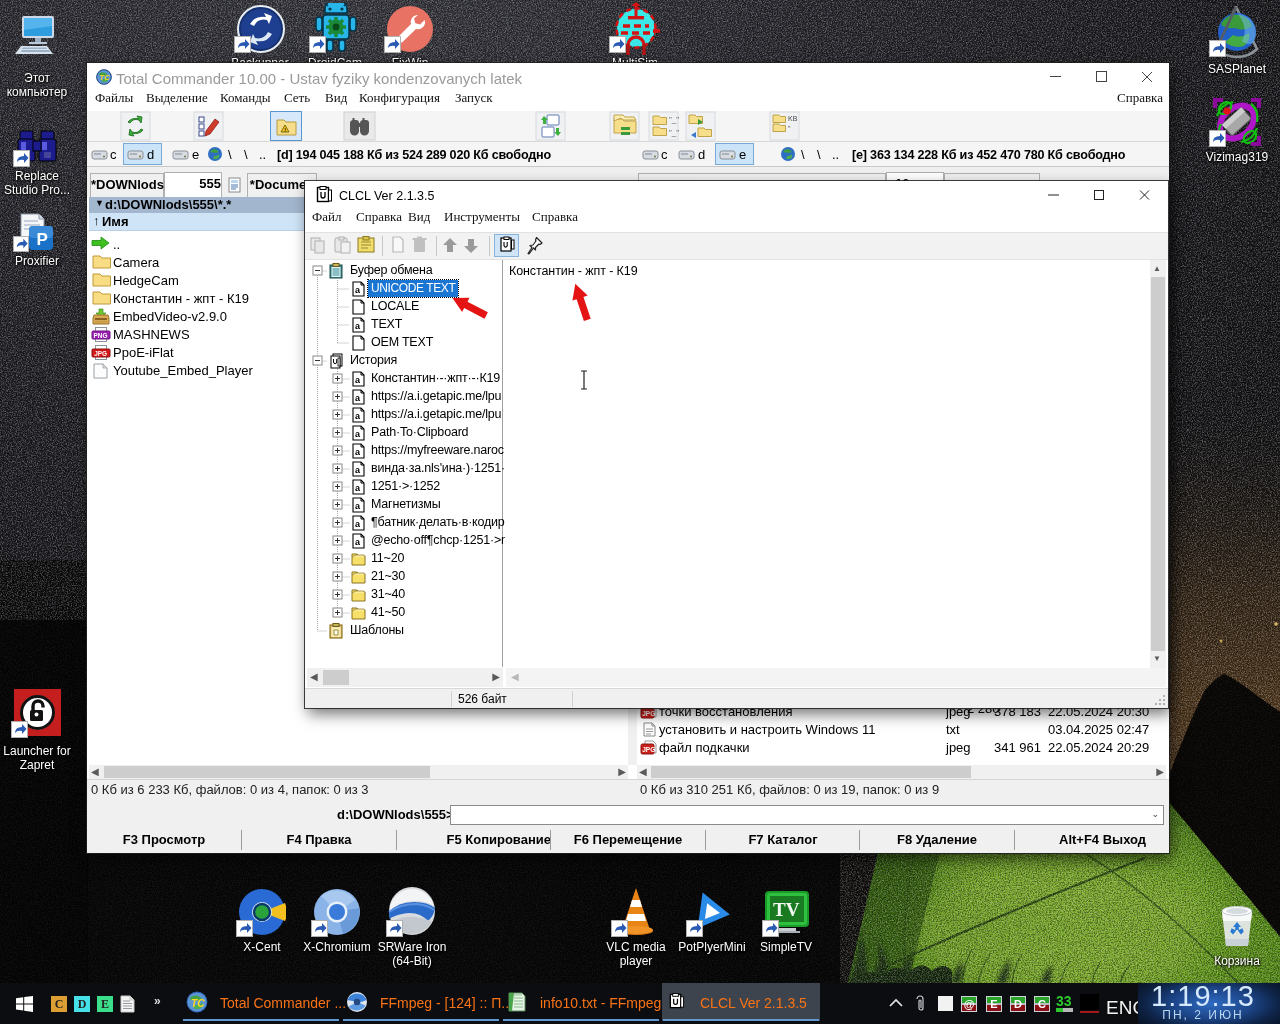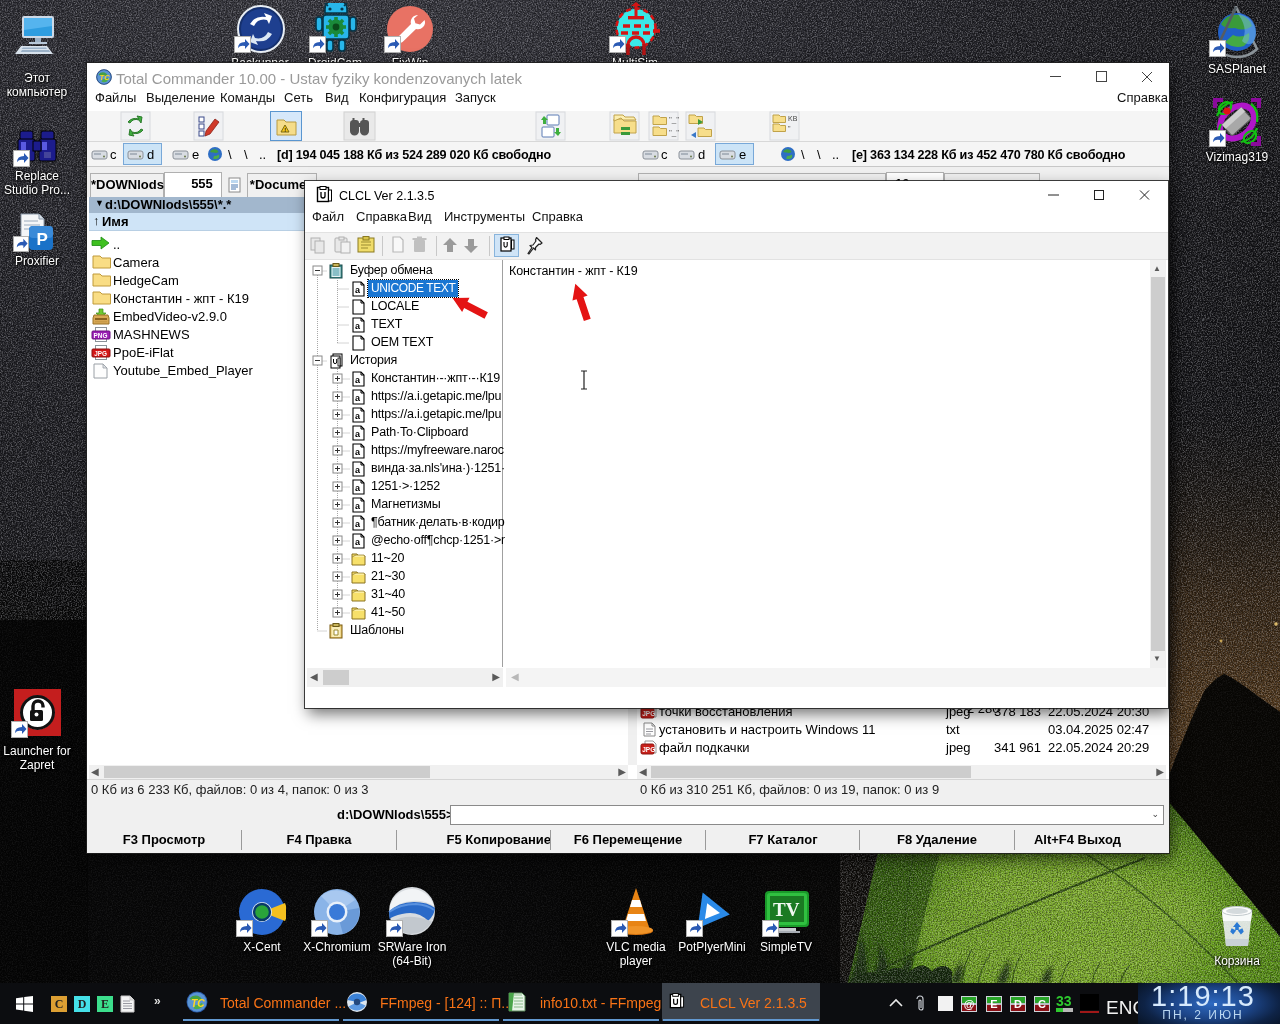--- a/index.html
+++ b/index.html
@@ -9,7 +9,7 @@
   text-shadow:1px 1px 2px #000,0 0 3px #000;}
 
 .win{position:absolute;background:#fff;box-shadow:0 0 0 1px rgba(30,30,30,.85),3px 6px 14px rgba(0,0,0,.55);}
-.menu{position:absolute;font-size:13px;color:#111;}
+.menu{position:absolute;font-size:13px;color:#111;font-family:Liberation Serif, serif;}
 .menu span{position:absolute;top:0;}
 .toolbar{position:absolute;background:#f4f4f4;}
 

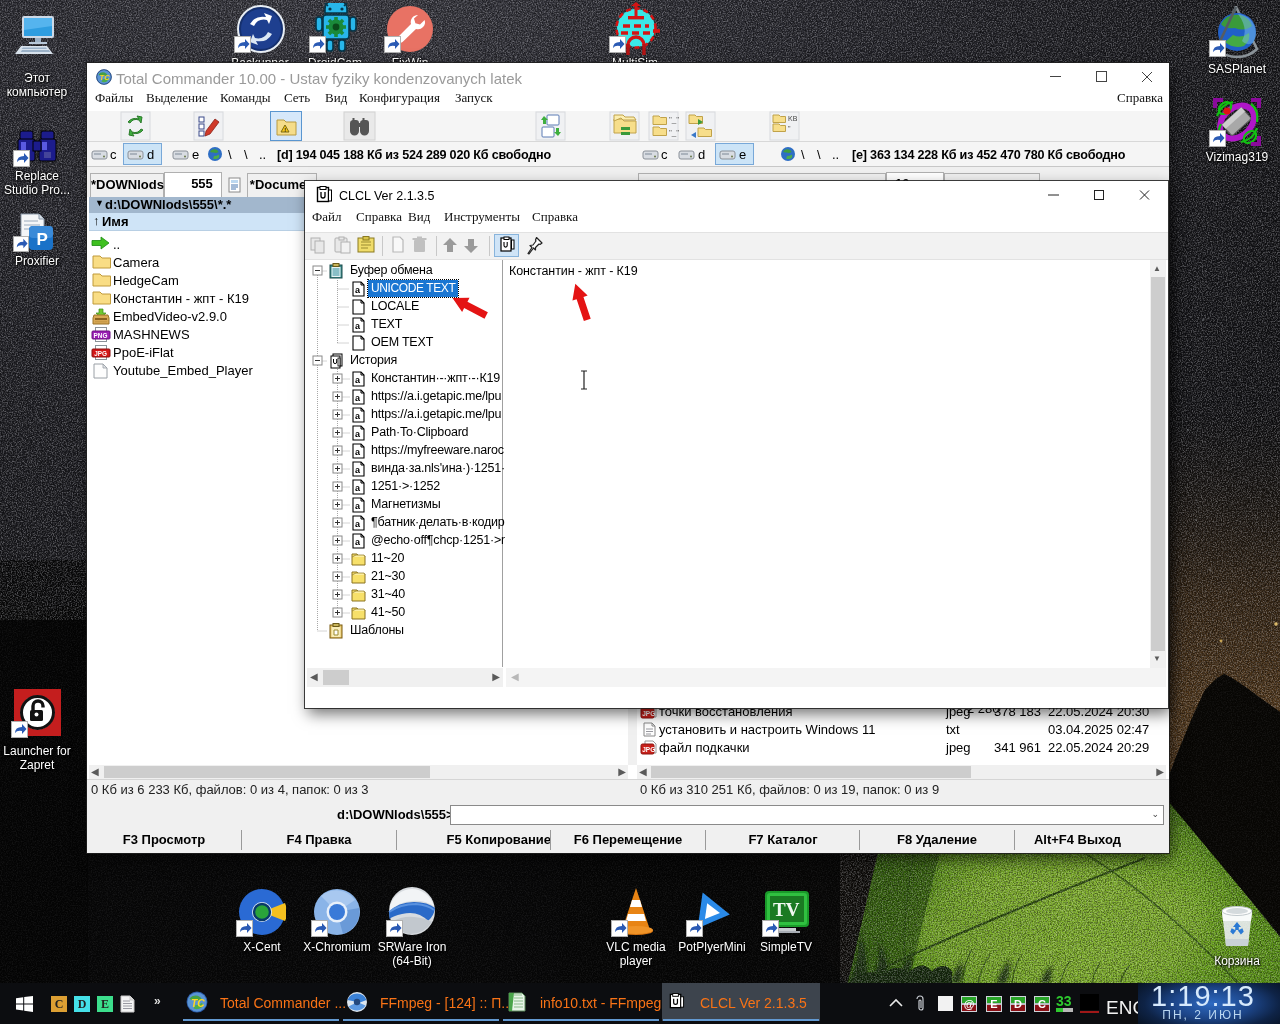--- a/index.html
+++ b/index.html
@@ -556,7 +556,7 @@
     <div class="abs" style="left:0;top:104px;width:1082px;height:30px;background:#f0f0f0"></div>
     <div id="tabs" class="abs" style="left:0;top:104px;width:1082px;height:30px;font-size:13px;font-weight:bold;color:#000">
       <div class="abs" style="left:3px;top:6px;width:74px;height:24px;background:#f0f0f0;border:1px solid #b0b0b0;border-bottom:none;box-sizing:border-box;text-align:center;line-height:22px">*DOWNlods</div>
-      <div class="abs" style="left:77px;top:5px;width:58px;height:25px;background:#fff;border:1px solid #b0b0b0;border-bottom:none;box-sizing:border-box;text-align:center;line-height:22px;padding-left:18px">555</div>
+      <div class="abs" style="left:77px;top:5px;width:58px;height:25px;background:#fff;border:1px solid #b0b0b0;border-bottom:none;box-sizing:border-box;text-align:right;line-height:22px;padding-left:18px">555</div>
       <svg class="abs" style="left:140px;top:10px" width="16" height="16" viewBox="0 0 16 16">
           <rect x="2" y="1" width="11" height="14" fill="#fff" stroke="#8a8a8a"></rect>
           <rect x="4" y="3" width="7" height="3" fill="#bcd8f0"></rect>

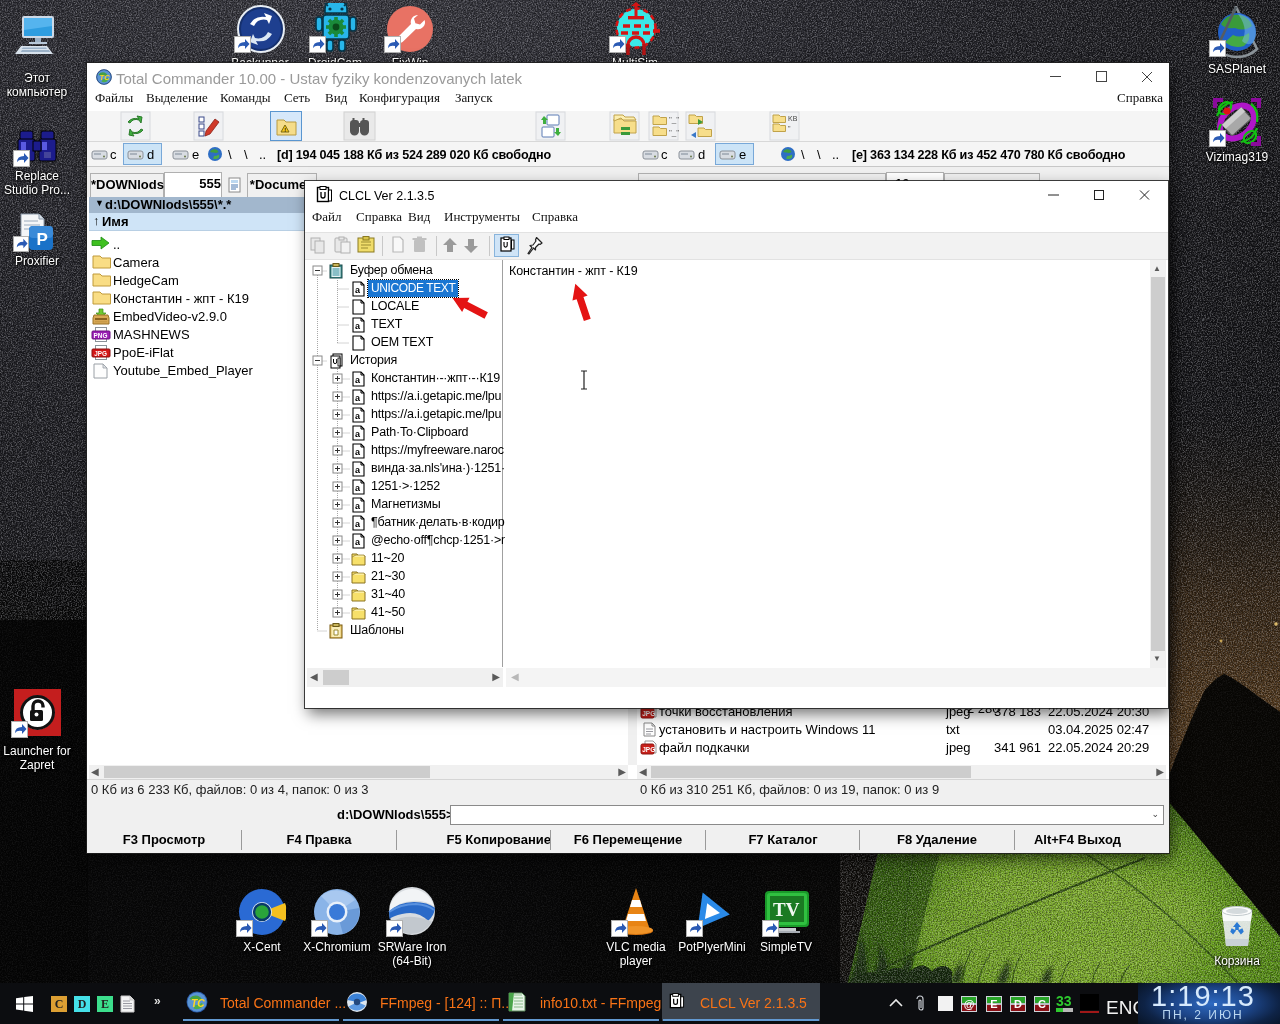--- a/index.html
+++ b/index.html
@@ -992,6 +992,21 @@
       <span class="sbarrow" style="left:5px;top:3px;color:#b8b8b8">◀</span>
     </div>
 
+    <div class="abs" style="left:0;top:507px;width:863px;height:20px;background:#f0f0f0;border-top:1px solid #d8d8d8;box-sizing:border-box">
+      <div class="abs" style="left:146px;top:2px;width:1px;height:16px;background:#d0d0d0"></div>
+      <div class="abs" style="left:267px;top:2px;width:1px;height:16px;background:#d0d0d0"></div>
+      <div class="abs" style="left:153px;top:3px;width:121px;font-size:12px;color:#000">526 байт</div>
+      <svg class="abs" style="right:1px;bottom:1px" width="13" height="13">
+          <g fill="#b0b0b0">
+            <rect x="9" y="9" width="2" height="2"></rect>
+            <rect x="9" y="5" width="2" height="2"></rect>
+            <rect x="9" y="1" width="2" height="2"></rect>
+            <rect x="5" y="9" width="2" height="2"></rect>
+            <rect x="5" y="5" width="2" height="2"></rect>
+            <rect x="1" y="9" width="2" height="2"></rect>
+          </g>
+        </svg>
+    </div>
 
     <svg class="abs" style="left:0;top:0" width="863" height="527" viewBox="0 0 863 527">
       <g fill="#e41414">

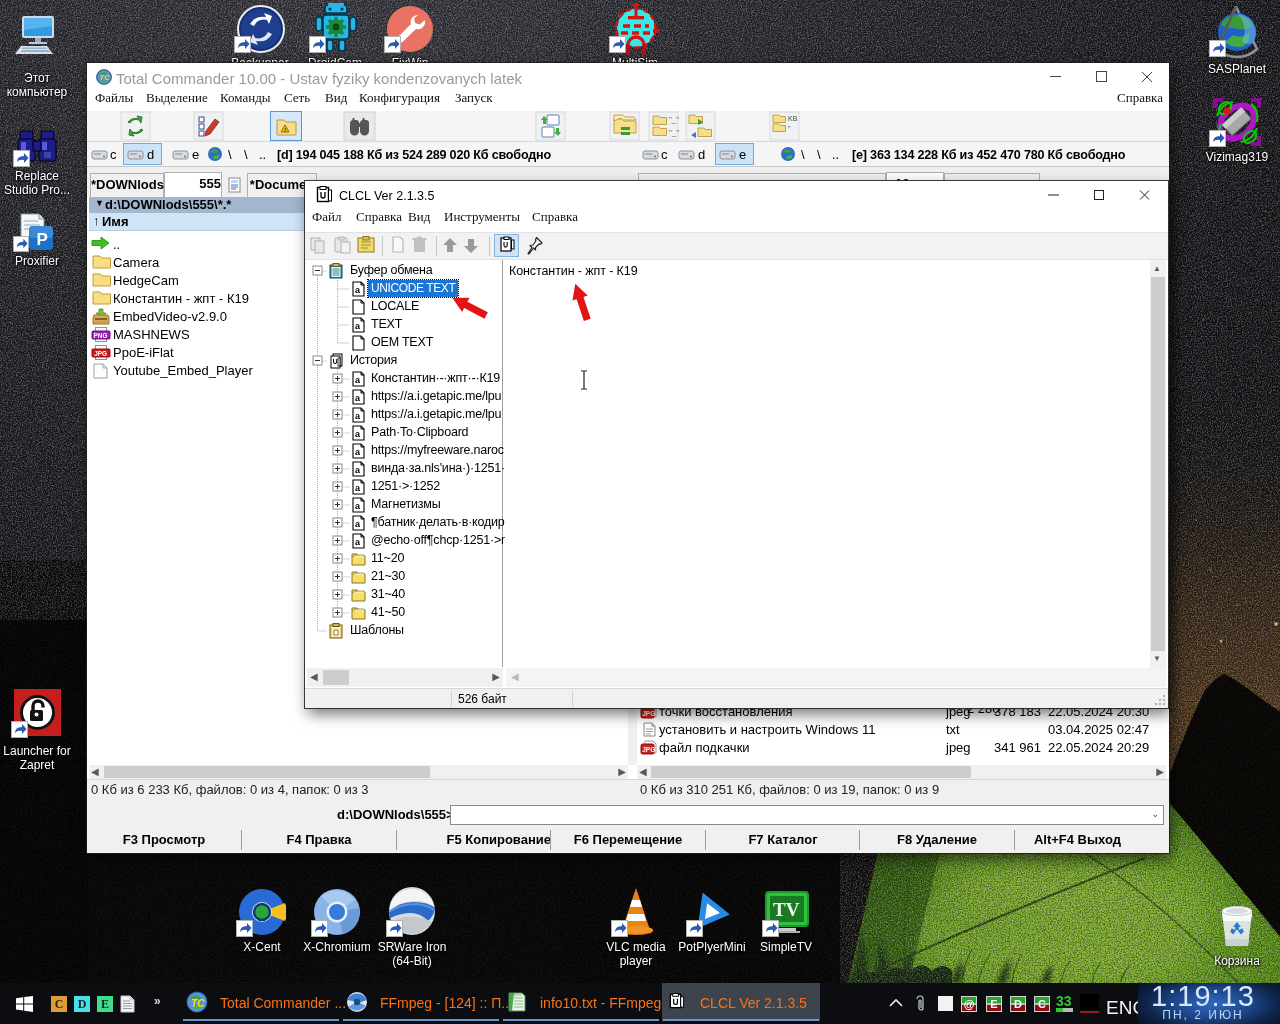--- a/index.html
+++ b/index.html
@@ -674,7 +674,7 @@
       <div class="abs" style="left:464px;top:0;width:154px;text-align:center;line-height:23px">F6 Перемещение</div>
       <div class="abs" style="left:619px;top:0;width:154px;text-align:center;line-height:23px">F7 Каталог</div>
       <div class="abs" style="left:773px;top:0;width:154px;text-align:center;line-height:23px">F8 Удаление</div>
-      <div class="abs" style="left:880px;top:0;width:154px;text-align:right;line-height:23px">Alt+F4 Выход</div>
+      <div class="abs" style="left:972px;top:0;width:154px;text-align:left;line-height:23px">Alt+F4 Выход</div>
       <div class="abs" style="left:154px;top:2px;width:1px;height:20px;background:#9a9a9a"></div>
       <div class="abs" style="left:309px;top:2px;width:1px;height:20px;background:#9a9a9a"></div>
       <div class="abs" style="left:463px;top:2px;width:1px;height:20px;background:#9a9a9a"></div>

